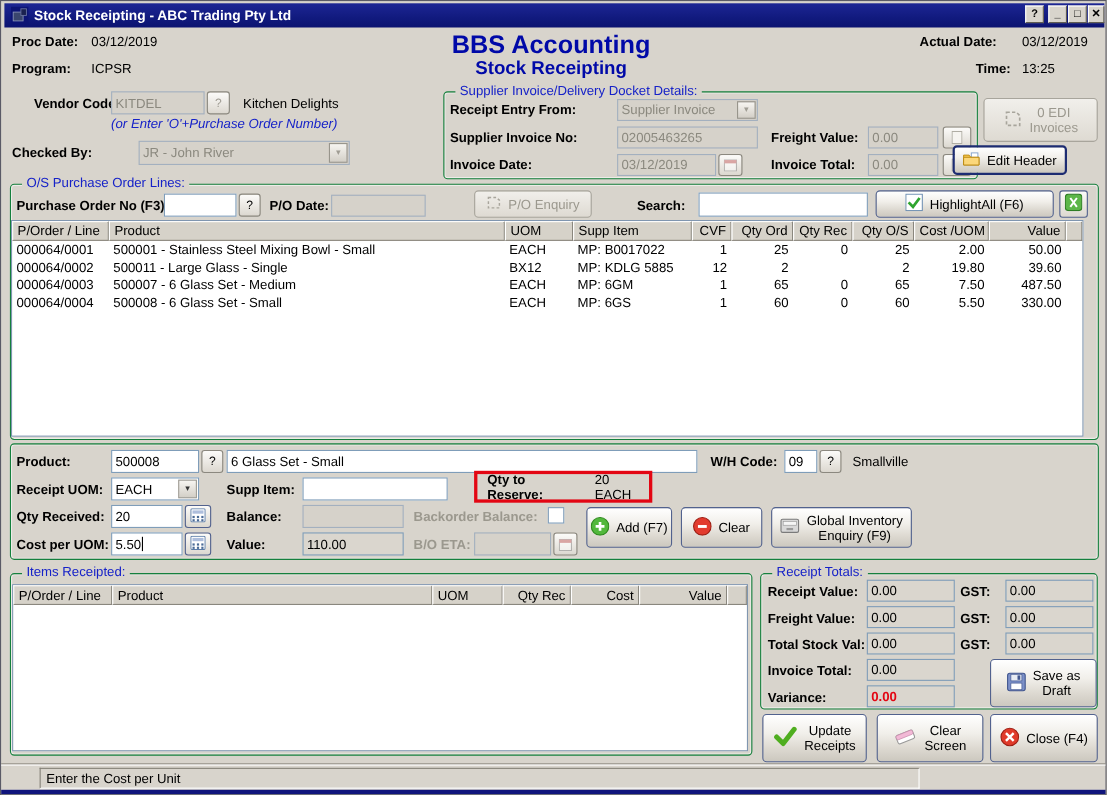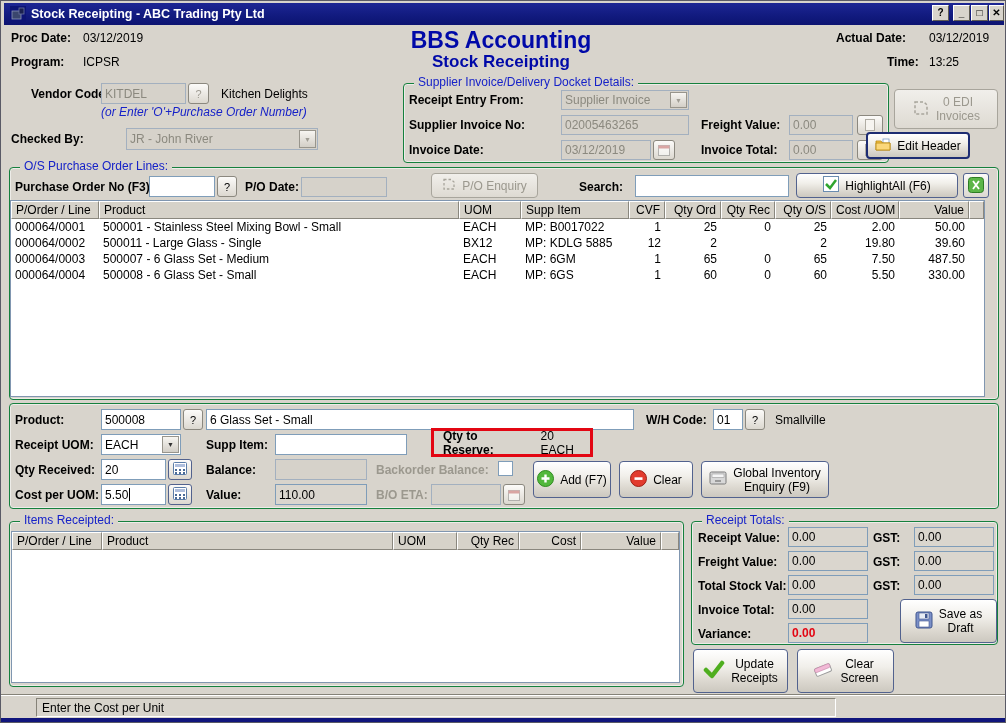--- a/index.html
+++ b/index.html
@@ -302,7 +302,7 @@
     </div>
   <span class="lbl" style="left:645px;top:412px;">W/H Code:</span>
   <div class="fld" style="left:712px;top:408px;width:30px;height:21px;">
-      <span>01</span>
+      <span>09</span>
     </div>
   <div class="sbtn" style="left:744px;top:408px;width:20px;height:21px;">?</div>
   <span class="txt" style="left:774px;top:412px;">Smallville</span>

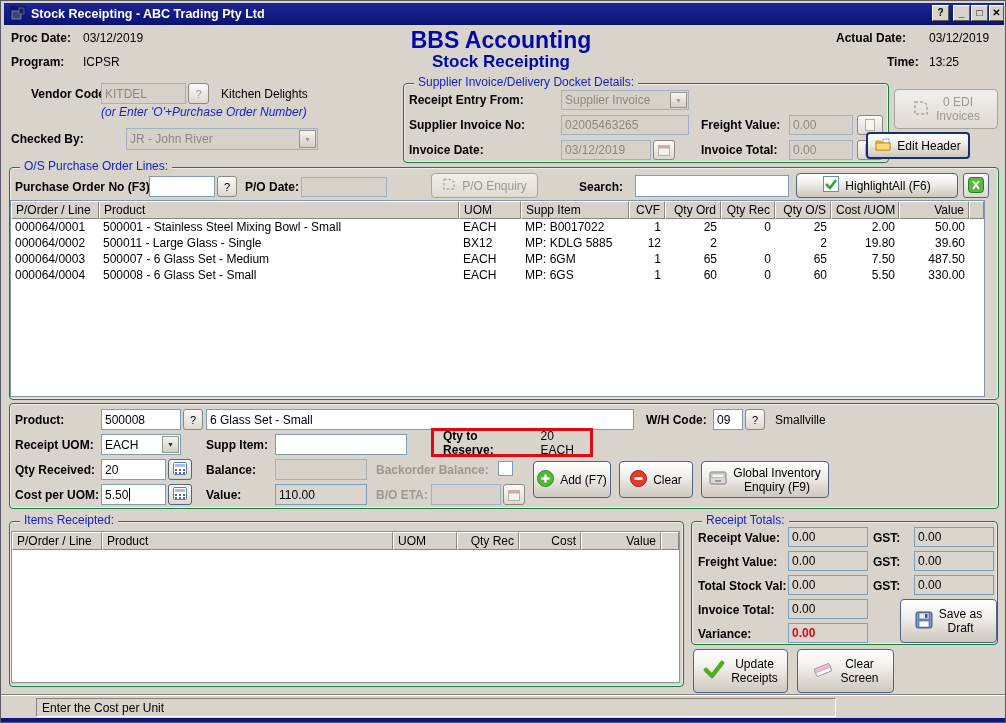--- a/index.html
+++ b/index.html
@@ -504,6 +504,13 @@
         <span>Screen</span>
       </span>
   </div>
+  <div class="btn" style="left:899px;top:648px;width:98px;height:44px;">
+    <span><svg width="18" height="18">
+          <circle cx="9" cy="9" r="8" fill="#e03a2a" stroke="#9c1f14"></circle>
+          <path d="M5.5 5.5 l7 7 M12.5 5.5 l-7 7" stroke="#fff" stroke-width="2.2"></path>
+        </svg></span>
+    <span>Close (F4)</span>
+  </div>
 
   <div class="sep" style="top:693px;"></div>
   <div class="statusfld" style="left:35px;top:697px;width:800px;height:19px;">

